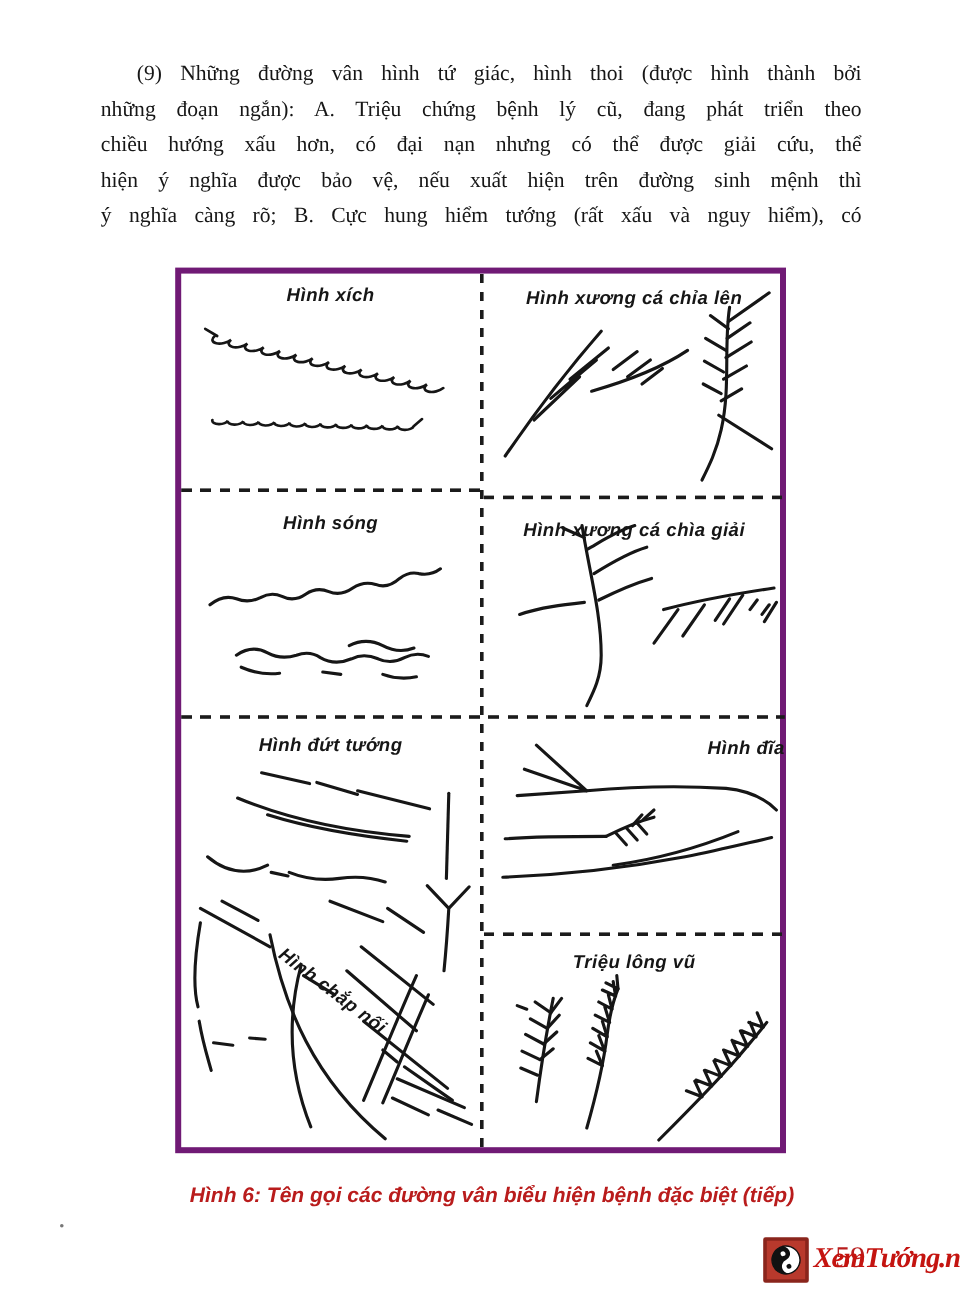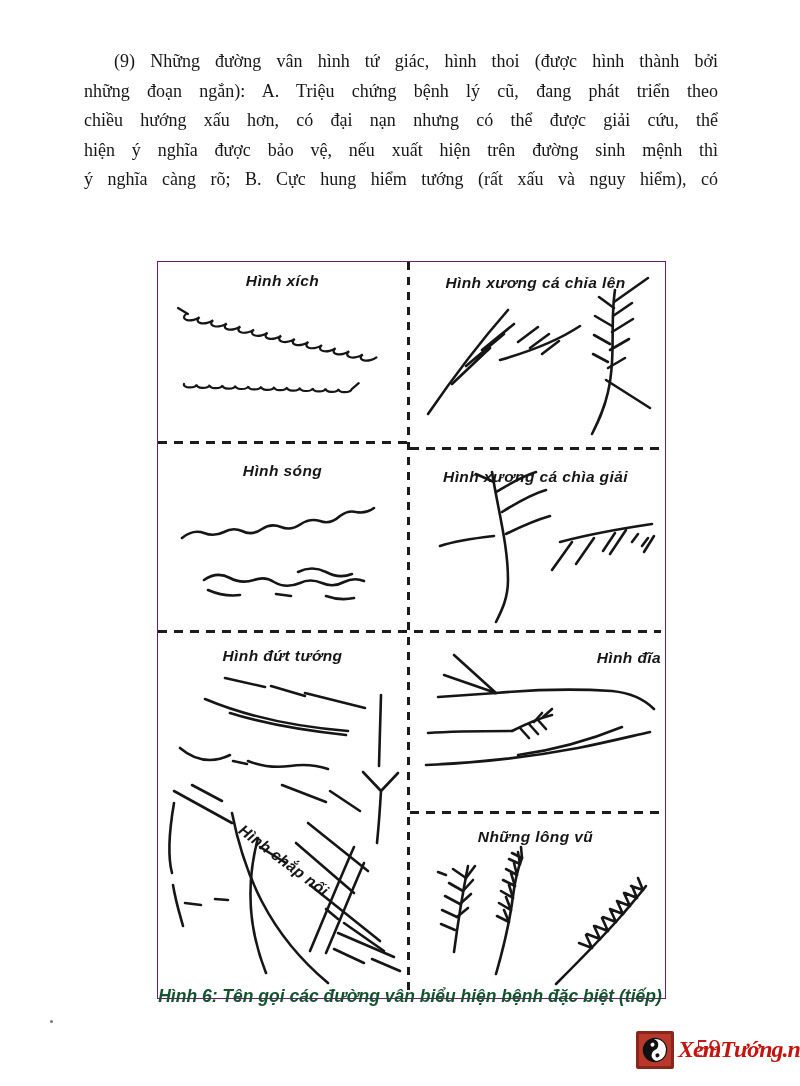--- a/index.html
+++ b/index.html
@@ -13,8 +13,8 @@
   .para .pline.first{text-indent:30px;}
 
   
-  .figure{position:absolute;left:157px;top:223px;width:509px;height:738px;
-          border:1px solid #701a75;box-sizing:border-box;background:#fff;margin-top:38px;}
+  .figure{position:absolute;left:146px;top:223px;width:509px;height:738px;
+          border:5px solid #701a75;box-sizing:border-box;background:#fff;}
   .cell{position:absolute;}
   .cell-label{position:absolute;width:100%;text-align:center;
               font-family:"Liberation Sans", sans-serif;font-style:italic;

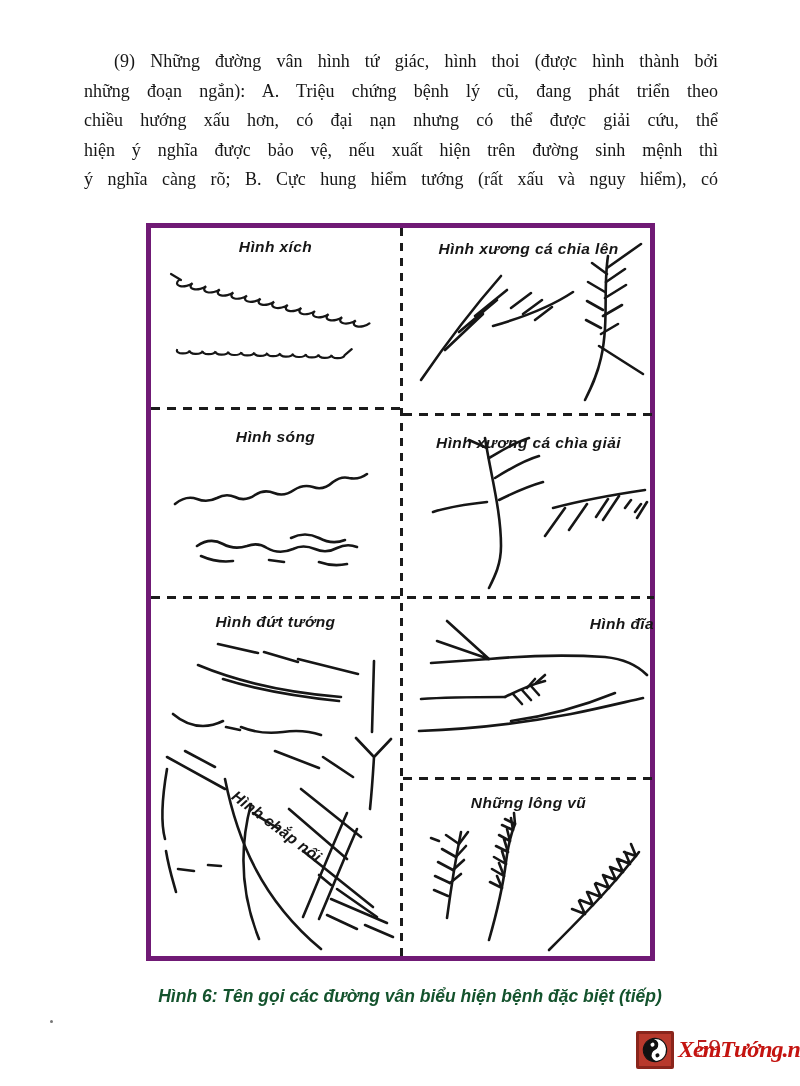--- a/index.html
+++ b/index.html
@@ -154,7 +154,7 @@
   </div>
 
   <div class="cell" style="left:252px;top:552px;width:251px;height:180px;">
-    <div class="cell-label" style="top:14px;">Những lông vũ</div>
+    <div class="cell-label" style="top:14px;">Triệu lông vũ</div>
     <svg width="251" height="180" viewBox="0 0 251 180">
       <path class="stroke" d="M58,52 C52,82 48,108 44,138"></path>
       <path class="stroke" d="M56,64 l-13,-9 M53,77 l-14,-8 M50,90 l-15,-8 M47,103 l-15,-7 M45,116 l-14,-6"></path>

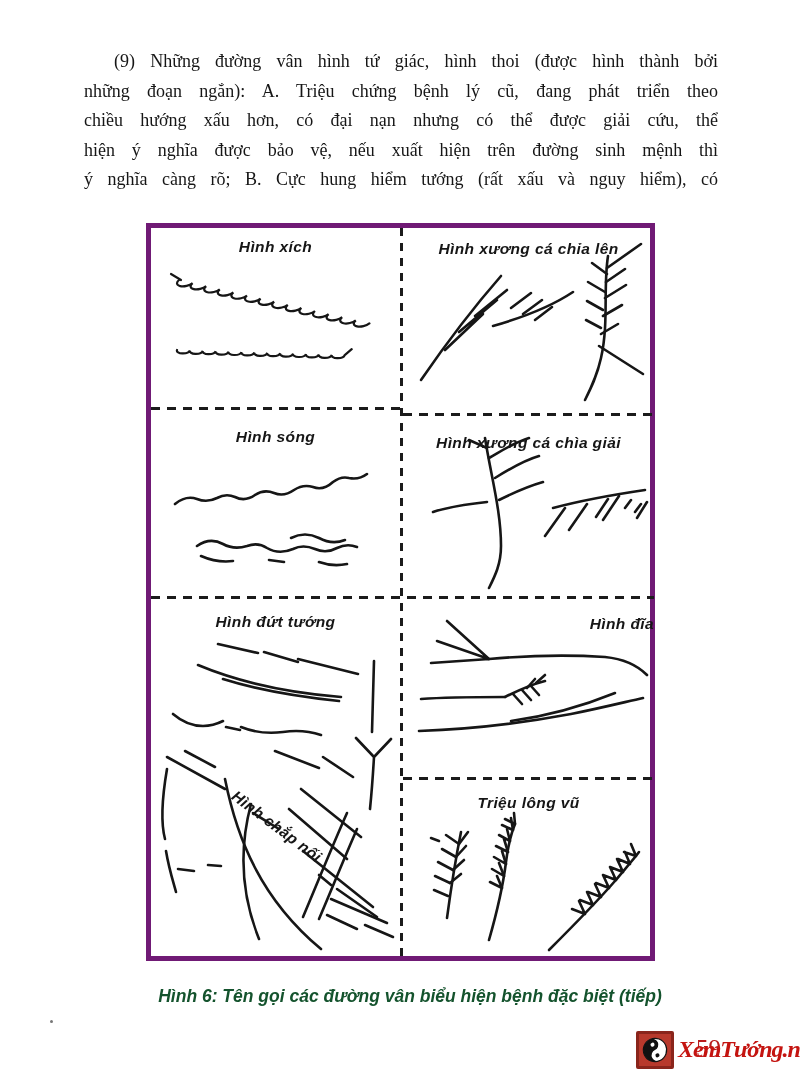--- a/index.html
+++ b/index.html
@@ -40,7 +40,7 @@
   
   .caption{position:absolute;left:90px;top:986px;width:640px;text-align:center;
            font-family:"Liberation Sans", sans-serif;font-style:italic;
-           font-weight:bold;font-size:17.5px;color:#14532d;}
+           font-weight:bold;font-size:17.5px;color:#b91c1c;}
 
   
   .watermark{position:absolute;left:630px;top:1027px;width:170px;height:52px;}

